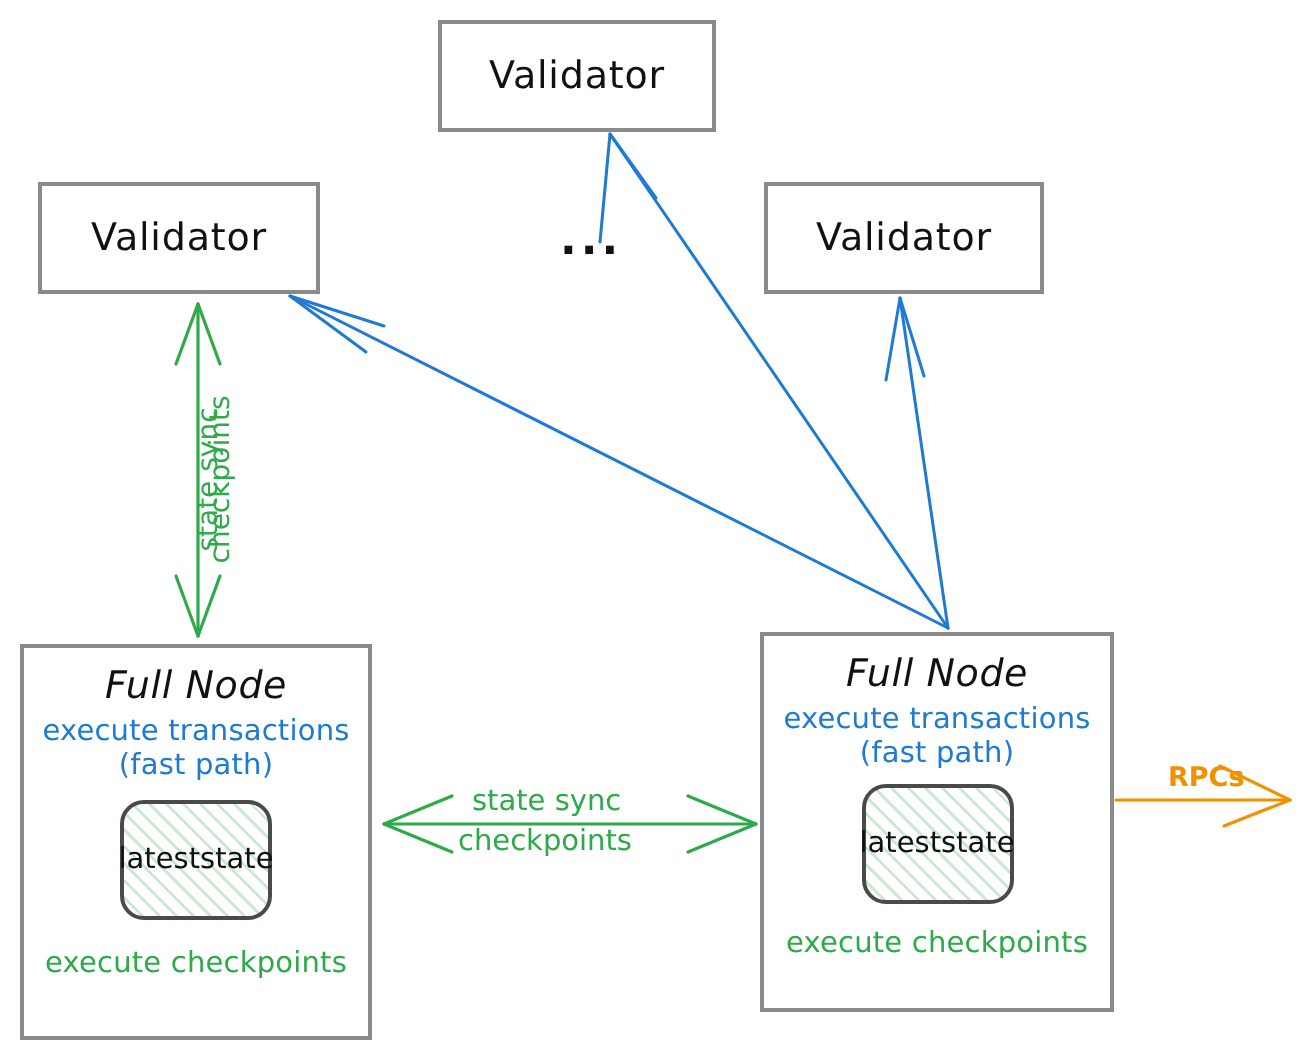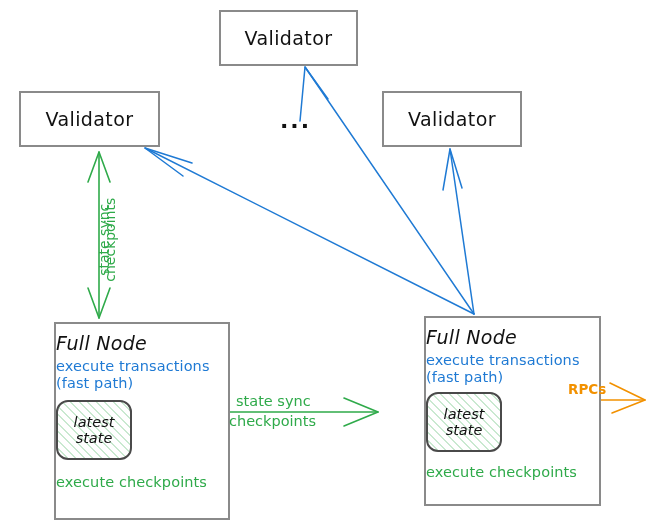--- a/index.html
+++ b/index.html
@@ -52,8 +52,7 @@
     padding-top: 8px;
     display: flex;
     flex-direction: column;
-    align-items: flex-start;
-    margin-left: 44px;
+    align-items: center;
   }
   .fn-title {
     font-size: 19px;

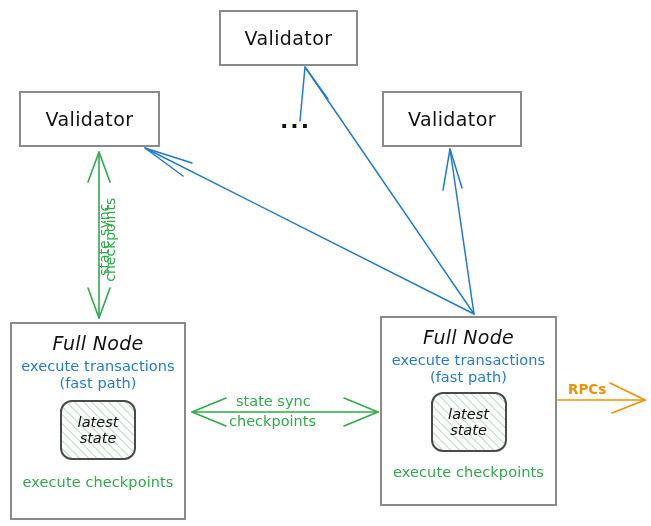--- a/index.html
+++ b/index.html
@@ -204,7 +204,7 @@
   <div class="lab lab-green" style="left:229px; top:413px;">checkpoints</div>
 
 
-  <div class="lab lab-orange" style="left:568px; top:381px;">RPCs</div>
+  <div class="lab lab-orange" style="left:584px; top:381px;">RPCs</div>
 
 </div>
 

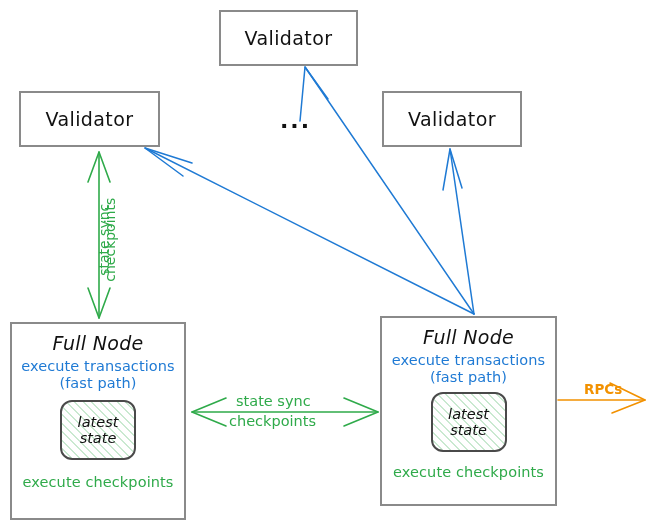--- a/index.html
+++ b/index.html
@@ -90,11 +90,10 @@
         rgba(255,255,255,0) 1.2px,
         rgba(255,255,255,0) 6px);
     display: flex;
-    flex-direction: column;
+    flex-direction: row;
     align-items: center;
     justify-content: center;
     line-height: 1.15;
-    font-style: italic;
   }
   .state-chip span {
     font-size: 14.5px;

